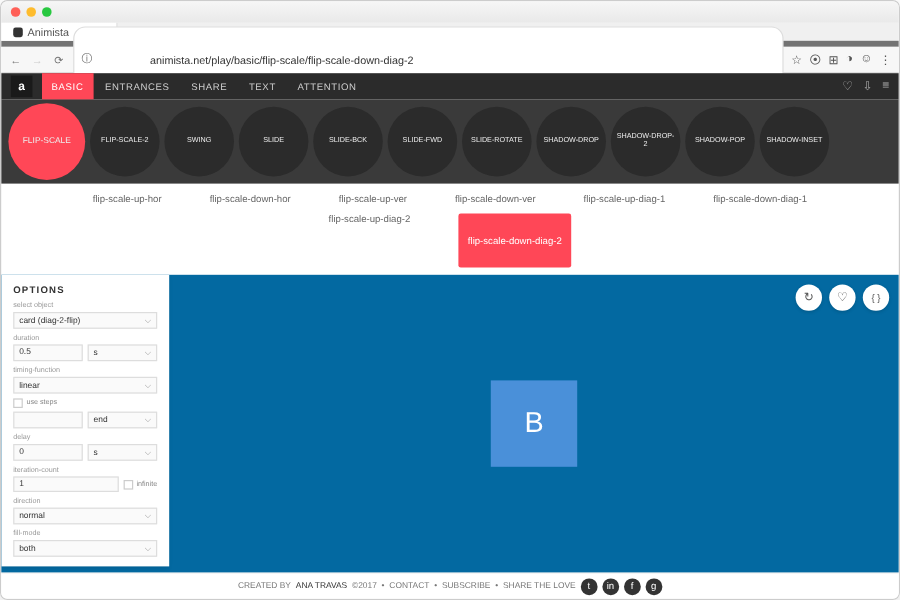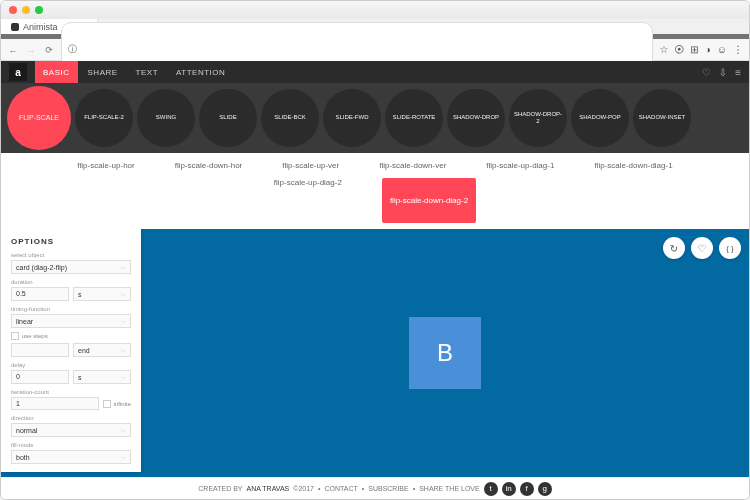--- a/index.html
+++ b/index.html
@@ -78,6 +78,7 @@
     <div class="addr">
       <span>ⓘ</span>
       <span class="sec">Not Secure</span>
+      <span style="color:#333;">animista.net/play/basic/flip-scale/flip-scale-down-diag-2</span>
     </div>
     <div class="right-icons">
       <span>☆</span>

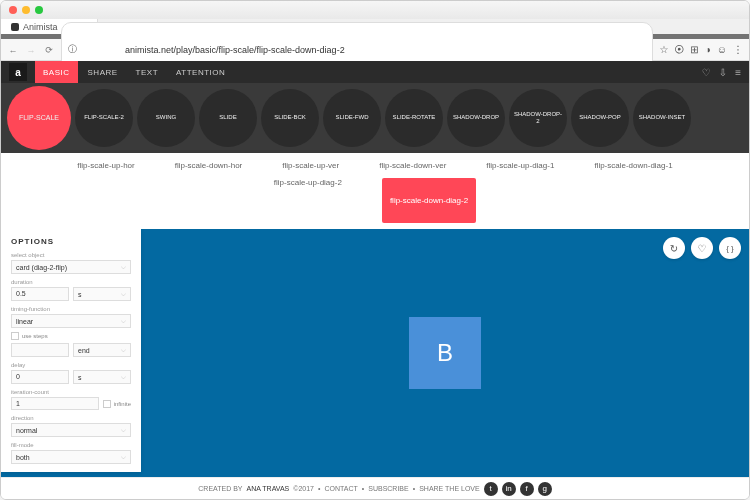--- a/index.html
+++ b/index.html
@@ -93,6 +93,7 @@
   <div class="appbar">
     <div class="logo">a</div>
     <div class="nav-item active">BASIC</div>
+    <div class="nav-item">ENTRANCES</div>
     <div class="nav-item">SHARE</div>
     <div class="nav-item">TEXT</div>
     <div class="nav-item">ATTENTION</div>

